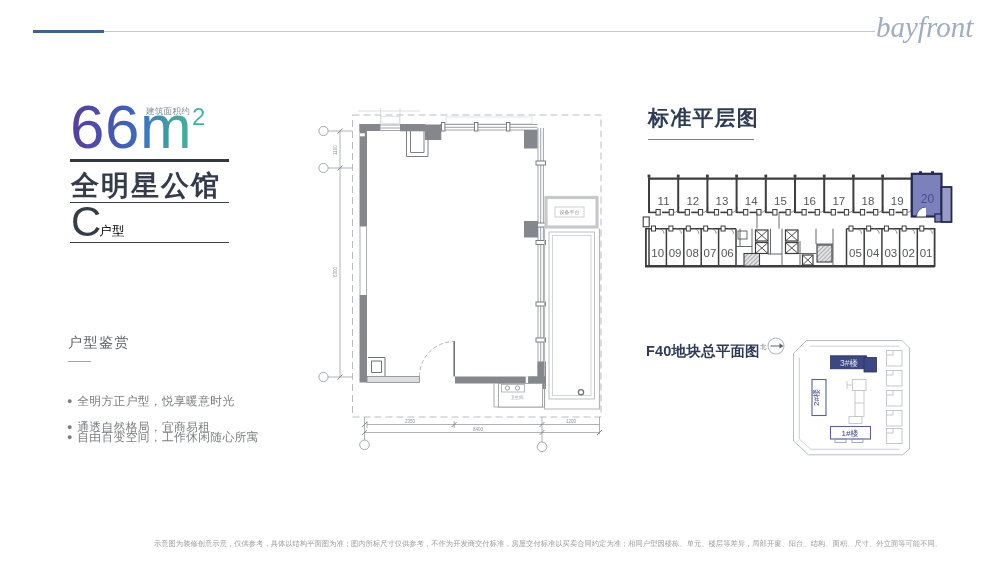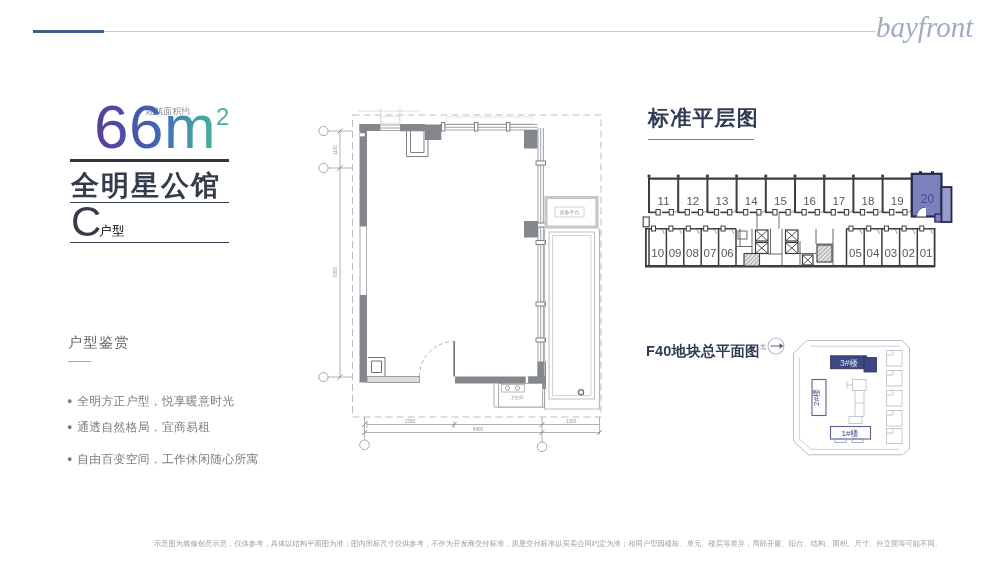--- a/index.html
+++ b/index.html
@@ -18,7 +18,7 @@
 
 <div class="abs" style="left:146px;top:106px;font-size:8.6px;color:#7f8b96;letter-spacing:0.2px;">建筑面积约</div>
 
-<div class="abs" style="left:70px;top:86px;width:200px;height:62px;margin-left:24px;">
+<div class="abs" style="left:70px;top:86px;width:200px;height:62px;">
 <span style="display:inline-block;font-size:62px;font-weight:400;line-height:62px;letter-spacing:0.5px;background:linear-gradient(90deg,#5a3e97 0%,#4e4da5 20%,#4060b3 42%,#3f77b9 56%,#44a69f 78%,#47b2a2 100%);-webkit-background-clip:text;background-clip:text;color:transparent;">66m<span style="font-size:24px;vertical-align:23px;letter-spacing:0;">2</span></span>
 </div>
 

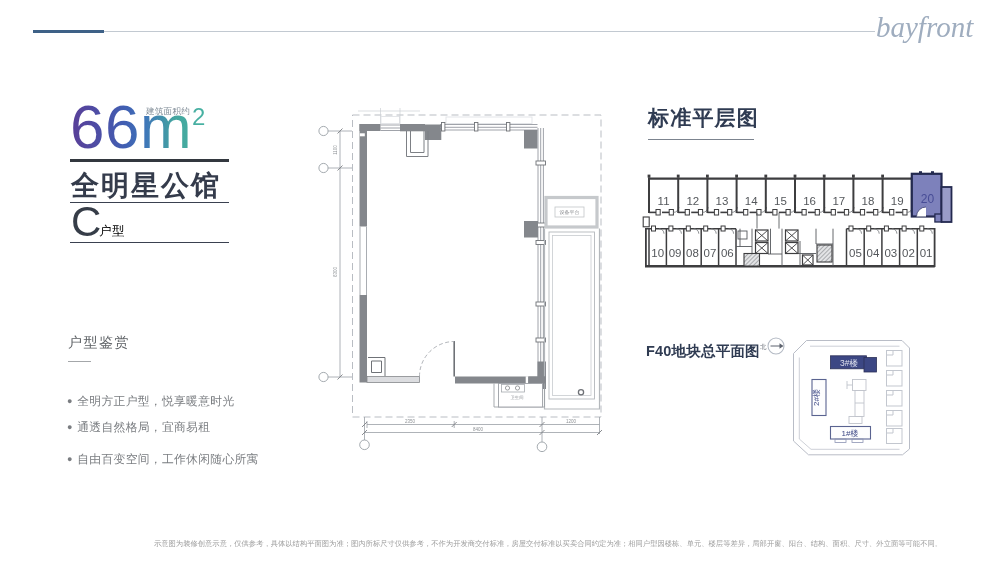--- a/index.html
+++ b/index.html
@@ -42,7 +42,7 @@
 
 <div class="abs" style="left:67px;top:393.5px;font-size:11.8px;color:#7a7d81;letter-spacing:0.3px;"><span style="font-size:9px;vertical-align:1.5px;">●</span><span style="display:inline-block;width:4.5px;"></span>全明方正户型，悦享暖意时光</div>
 
-<div class="abs" style="left:67px;top:452px;font-size:11.8px;color:#7a7d81;letter-spacing:0.3px;"><span style="font-size:9px;vertical-align:1.5px;">●</span><span style="display:inline-block;width:4.5px;"></span>自由百变空间，工作休闲随心所寓</div>
+<div class="abs" style="left:67px;top:430px;font-size:11.8px;color:#7a7d81;letter-spacing:0.3px;"><span style="font-size:9px;vertical-align:1.5px;">●</span><span style="display:inline-block;width:4.5px;"></span>自由百变空间，工作休闲随心所寓</div>
 
 <svg class="abs" style="left:300px;top:100px;" width="340" height="370" viewBox="300 100 340 370">
 

